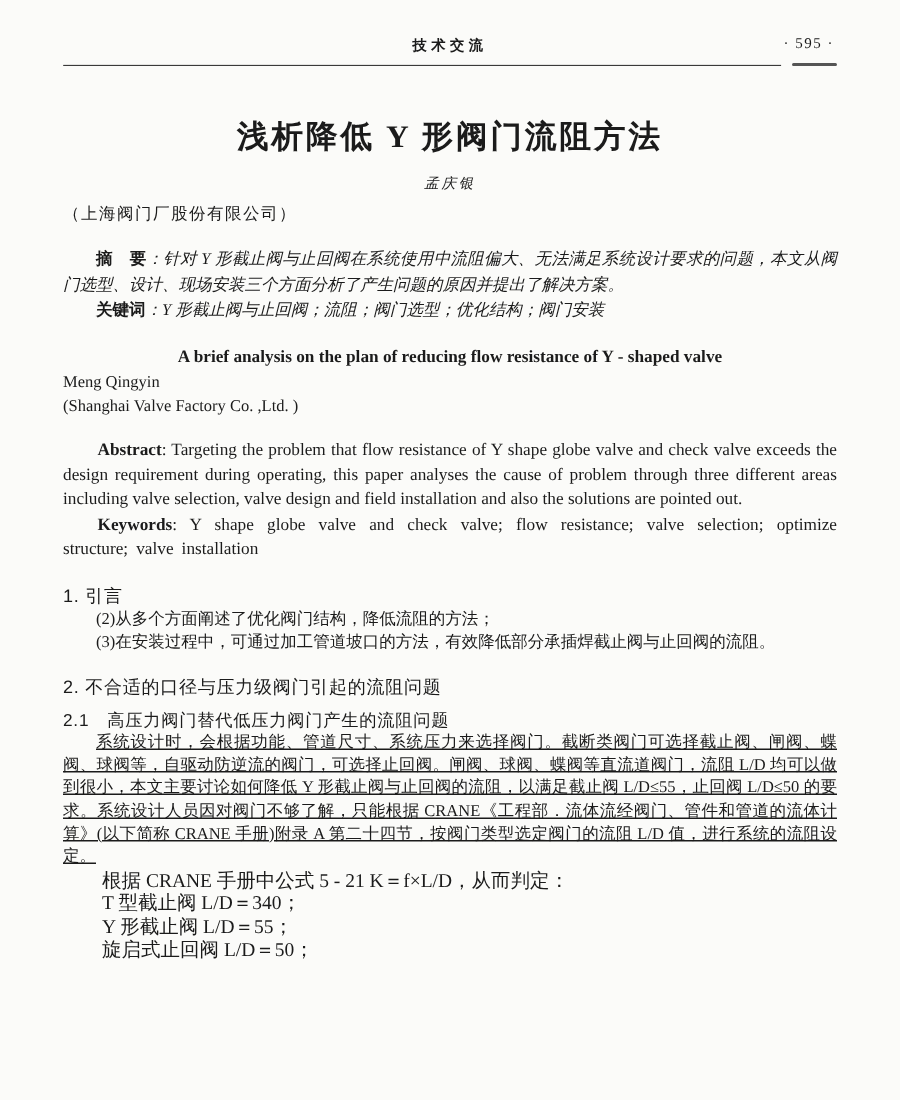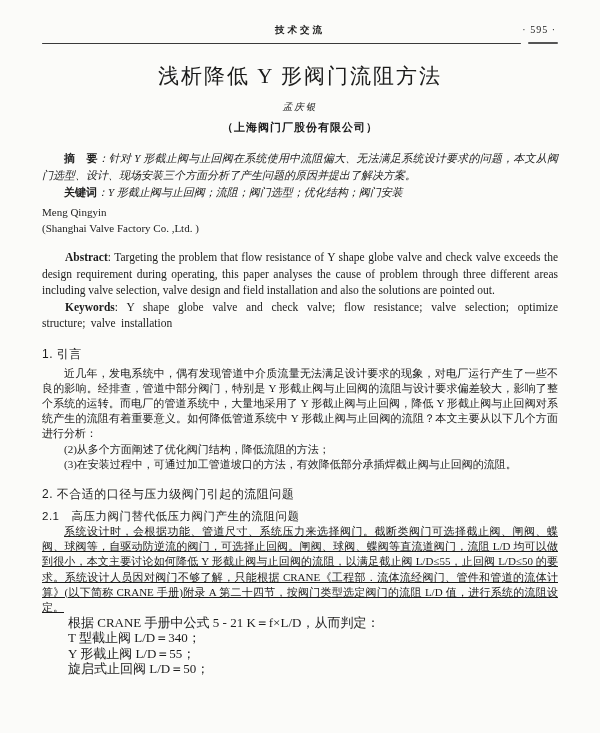--- a/index.html
+++ b/index.html
@@ -25,7 +25,7 @@
 
   
   .title-cn {
-    margin-top: 18px; text-align: center; font-weight: normal;
+    margin-top: 33px; text-align: center; font-weight: bold;
     font-size: 21px; letter-spacing: 2px;
   }
   .author-cn { margin-top: 11px; text-align: center; font-size: 9.5px; font-style: italic; letter-spacing: 2px; }

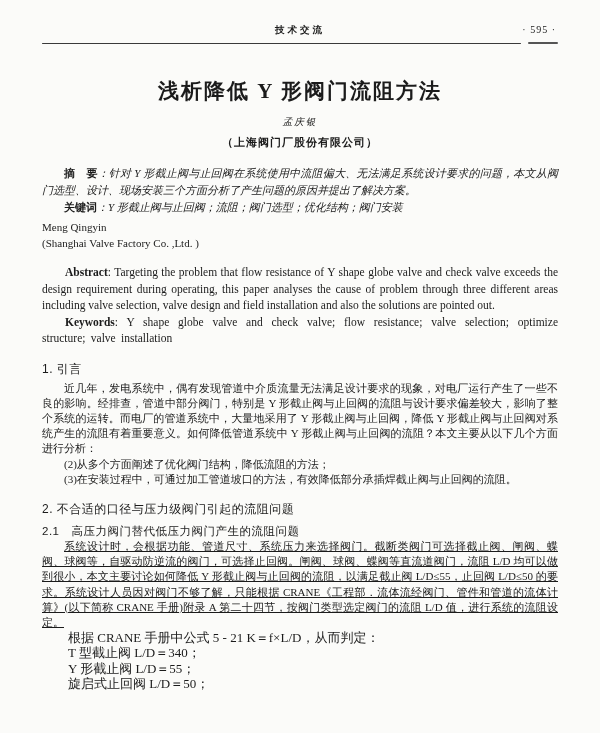--- a/index.html
+++ b/index.html
@@ -29,7 +29,7 @@
     font-size: 21px; letter-spacing: 2px;
   }
   .author-cn { margin-top: 11px; text-align: center; font-size: 9.5px; font-style: italic; letter-spacing: 2px; }
-  .affil-cn { margin-top: 6px; text-align: center; font-size: 11px; letter-spacing: 1px; font-weight: bold; }
+  .affil-cn { margin-top: 6px; text-align: left; font-size: 11px; letter-spacing: 1px; }
 
   
   .abs-cn { margin-top: 15px; font-size: 11px; line-height: 17px; text-align: justify; }

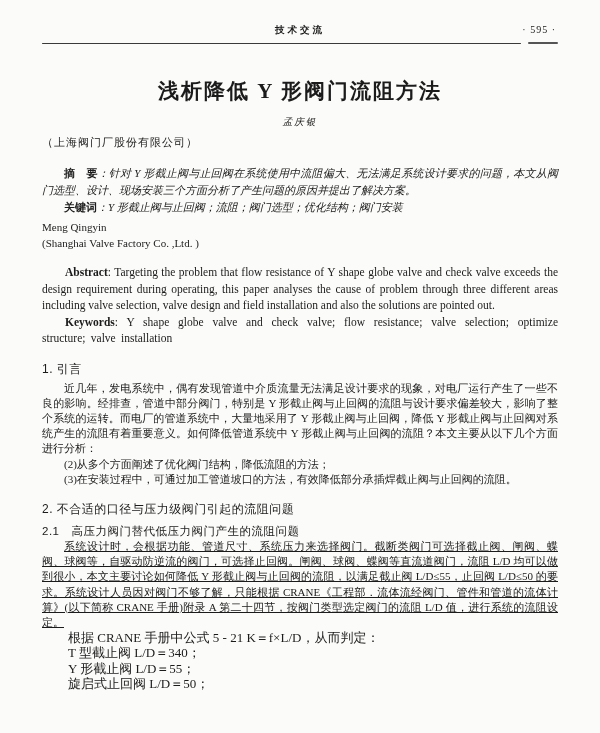--- a/index.html
+++ b/index.html
@@ -79,6 +79,7 @@
     <p><span class="lbl">关键词</span><span>：Y 形截止阀与止回阀；流阻；阀门选型；优化结构；阀门安装</span></p>
   </div>
 
+  <div class="title-en">A brief analysis on the plan of reducing flow resistance of Y - shaped valve</div>
   <div class="author-en">Meng Qingyin</div>
   <div class="affil-en">(Shanghai Valve Factory Co. ,Ltd. )</div>
 

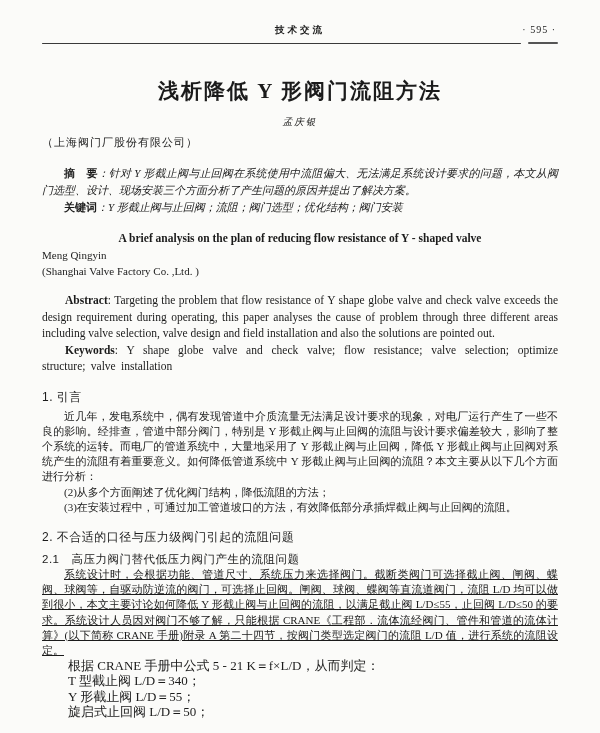--- a/index.html
+++ b/index.html
@@ -89,7 +89,6 @@
   </div>
 
   <div class="sec-h">1. 引言</div>
-  <p class="body-p">近几年，发电系统中，偶有发现管道中介质流量无法满足设计要求的现象，对电厂运行产生了一些不良的影响。经排查，管道中部分阀门，特别是 Y 形截止阀与止回阀的流阻与设计要求偏差较大，影响了整个系统的运转。而电厂的管道系统中，大量地采用了 Y 形截止阀与止回阀，降低 Y 形截止阀与止回阀对系统产生的流阻有着重要意义。如何降低管道系统中 Y 形截止阀与止回阀的流阻？本文主要从以下几个方面进行分析：</p>
   <p class="list-p">(2)从多个方面阐述了优化阀门结构，降低流阻的方法；</p>
   <p class="list-p">(3)在安装过程中，可通过加工管道坡口的方法，有效降低部分承插焊截止阀与止回阀的流阻。</p>
 

